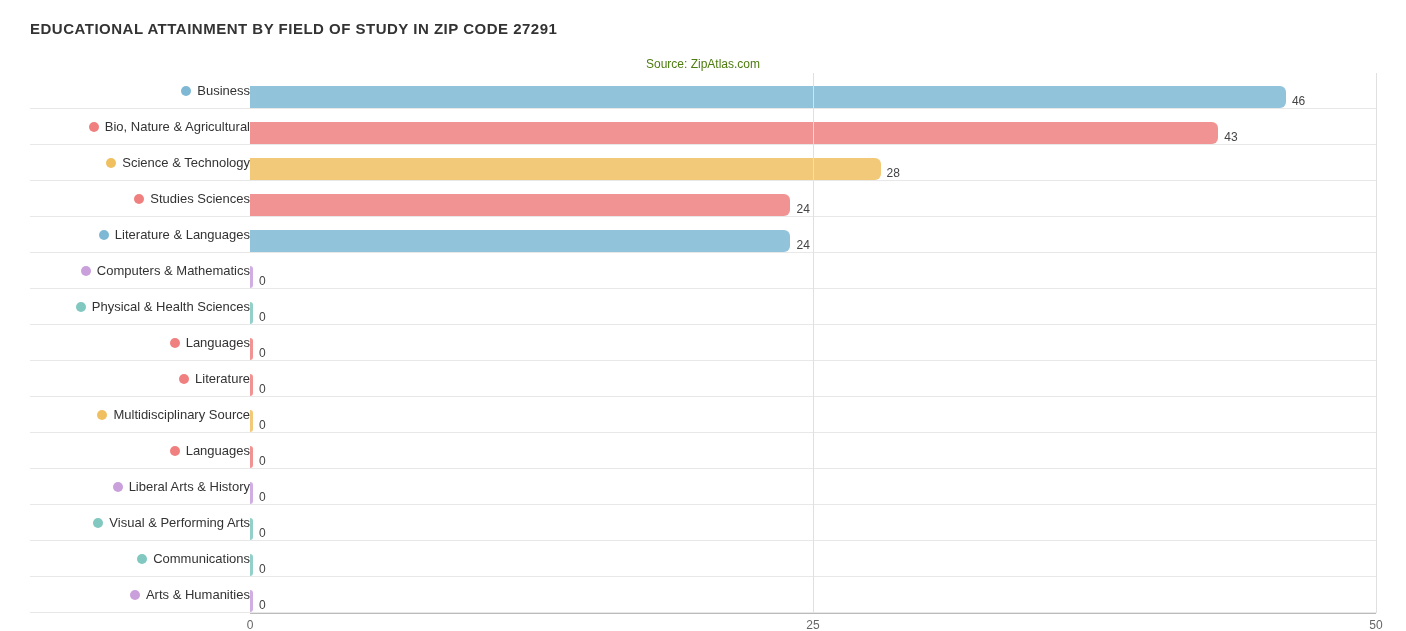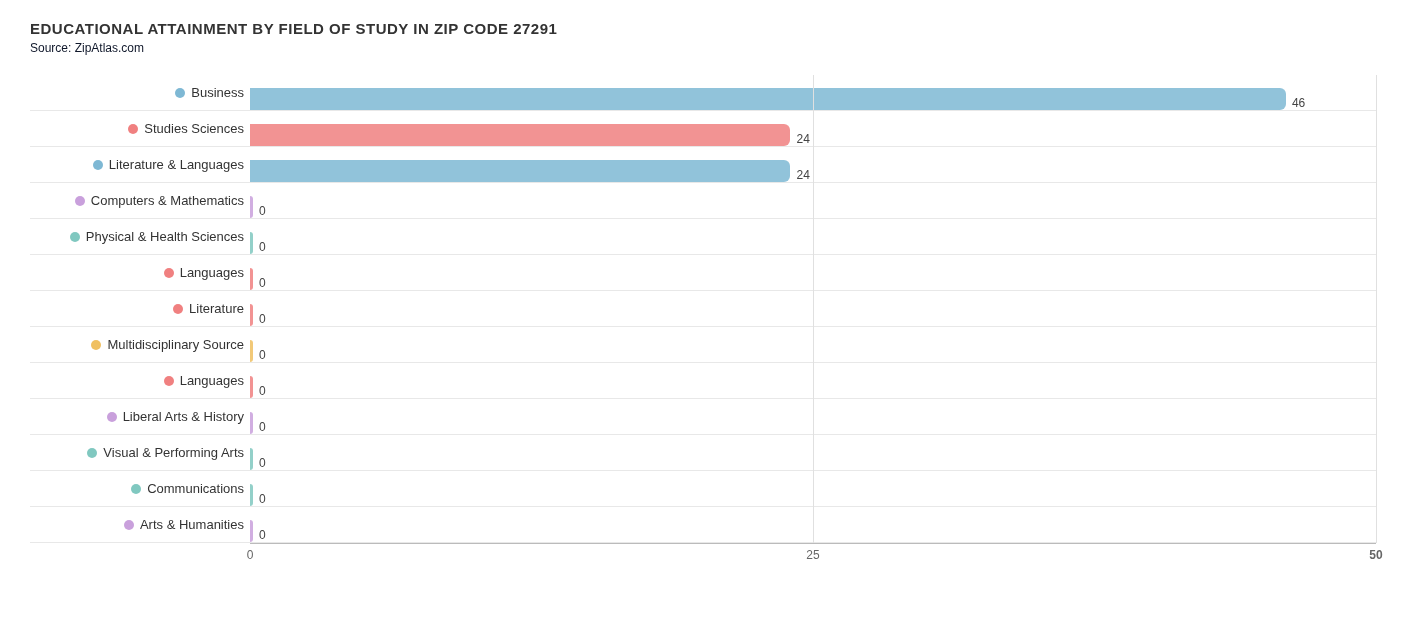--- a/index.html
+++ b/index.html
@@ -16,7 +16,7 @@
       color: #333;
       text-transform: uppercase;
       letter-spacing: 0.5px;
-      margin-bottom: 4px;
+      margin-bottom: 20px;
     }
     .source-line {
       text-align: left;

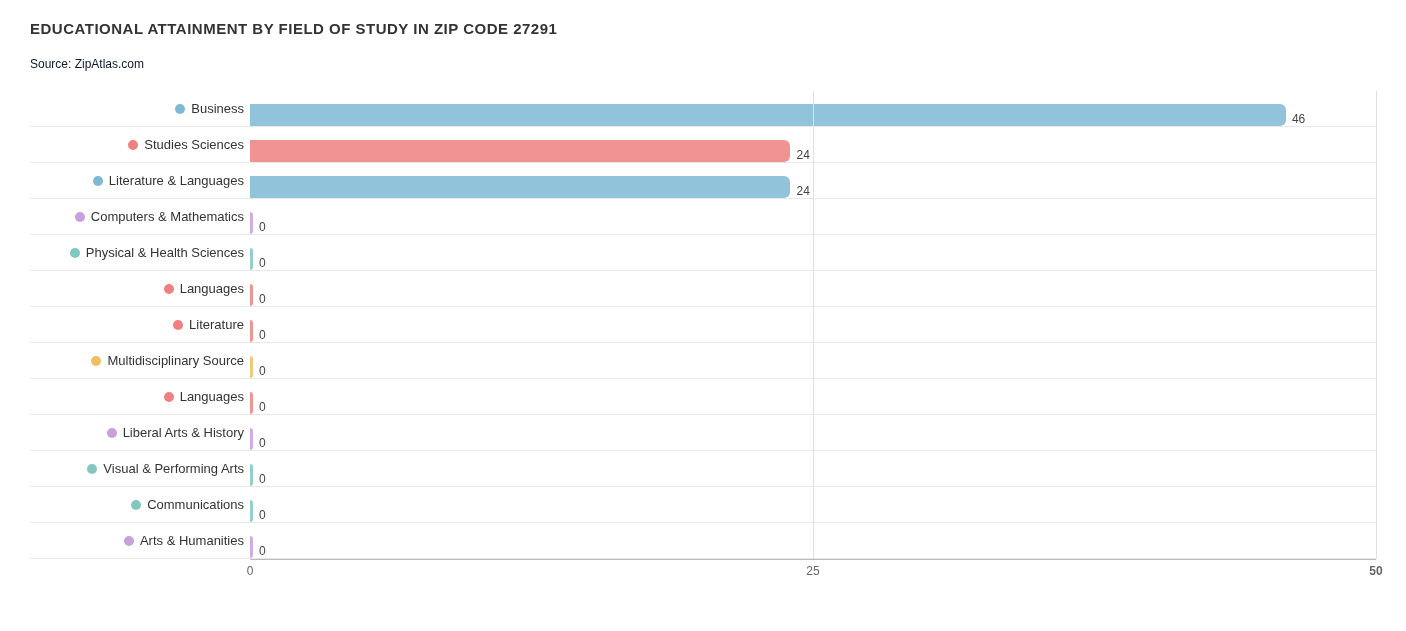--- a/index.html
+++ b/index.html
@@ -19,10 +19,10 @@
       margin-bottom: 20px;
     }
     .source-line {
-      text-align: left;
+      text-align: center;
       font-size: 12px;
-      color: #0f172a;
-      margin-bottom: 20px;
+      color: #4d7c0f;
+      margin-bottom: 2px;
     }
     .chart-area {
       display: flex;

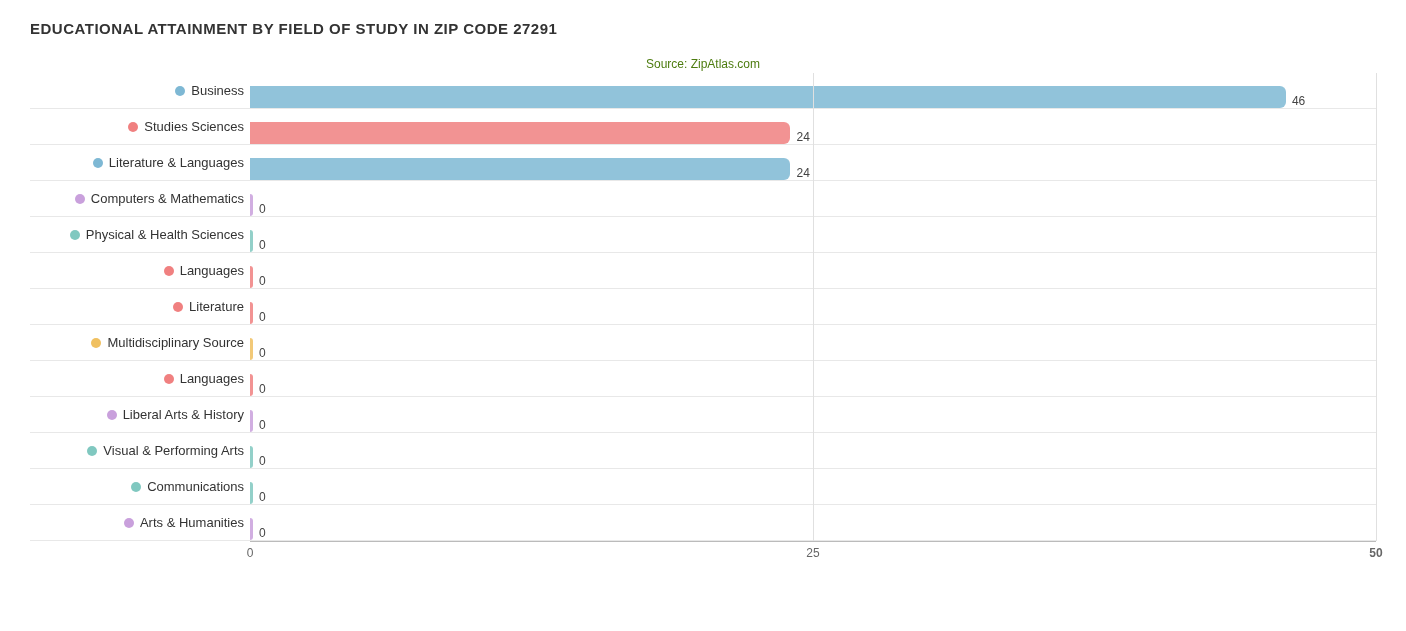--- a/index.html
+++ b/index.html
@@ -44,7 +44,6 @@
       min-width: 220px;
       font-size: 13px;
       color: #333;
-      padding-right: 6px;
       text-align: right;
       line-height: 1.2;
     }

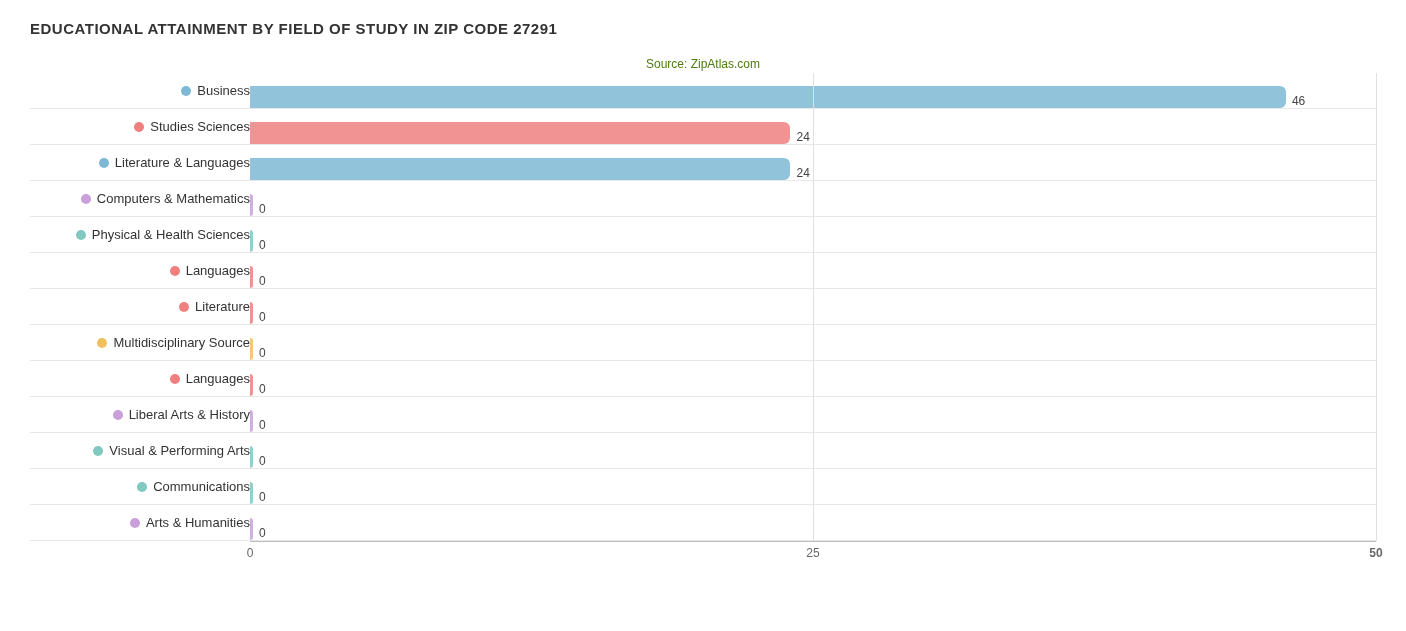--- a/index.html
+++ b/index.html
@@ -119,6 +119,18 @@
         <div class="bar-label">
           <span class="label-with-dot">
             <span class="color-dot" style="background-color: rgb(240, 128, 128);"></span>
+            <span>Bio, Nature &amp; Agricultural</span>
+          </span>
+        </div>
+        <div class="bar-track">
+          <div class="bar-fill" style="background-color: rgb(240, 128, 128); opacity: 0.85; width: 86%;"></div>
+          <span class="bar-value">43</span>
+        </div>
+      </div>
+      <div class="bar-row">
+        <div class="bar-label">
+          <span class="label-with-dot">
+            <span class="color-dot" style="background-color: rgb(240, 128, 128);"></span>
             <span>Studies Sciences</span>
           </span>
         </div>

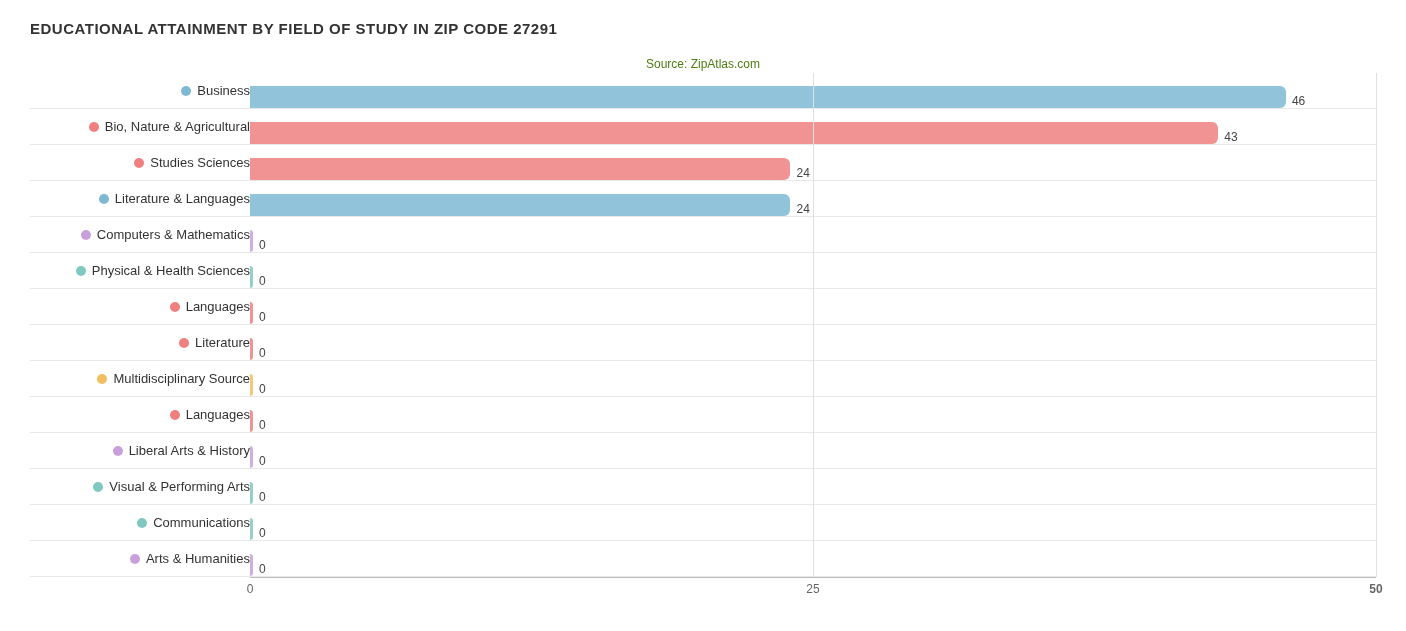--- a/index.html
+++ b/index.html
@@ -130,6 +130,18 @@
       <div class="bar-row">
         <div class="bar-label">
           <span class="label-with-dot">
+            <span class="color-dot" style="background-color: rgb(240, 192, 96);"></span>
+            <span>Science &amp; Technology</span>
+          </span>
+        </div>
+        <div class="bar-track">
+          <div class="bar-fill" style="background-color: rgb(240, 192, 96); opacity: 0.85; width: 56%;"></div>
+          <span class="bar-value">28</span>
+        </div>
+      </div>
+      <div class="bar-row">
+        <div class="bar-label">
+          <span class="label-with-dot">
             <span class="color-dot" style="background-color: rgb(240, 128, 128);"></span>
             <span>Studies Sciences</span>
           </span>

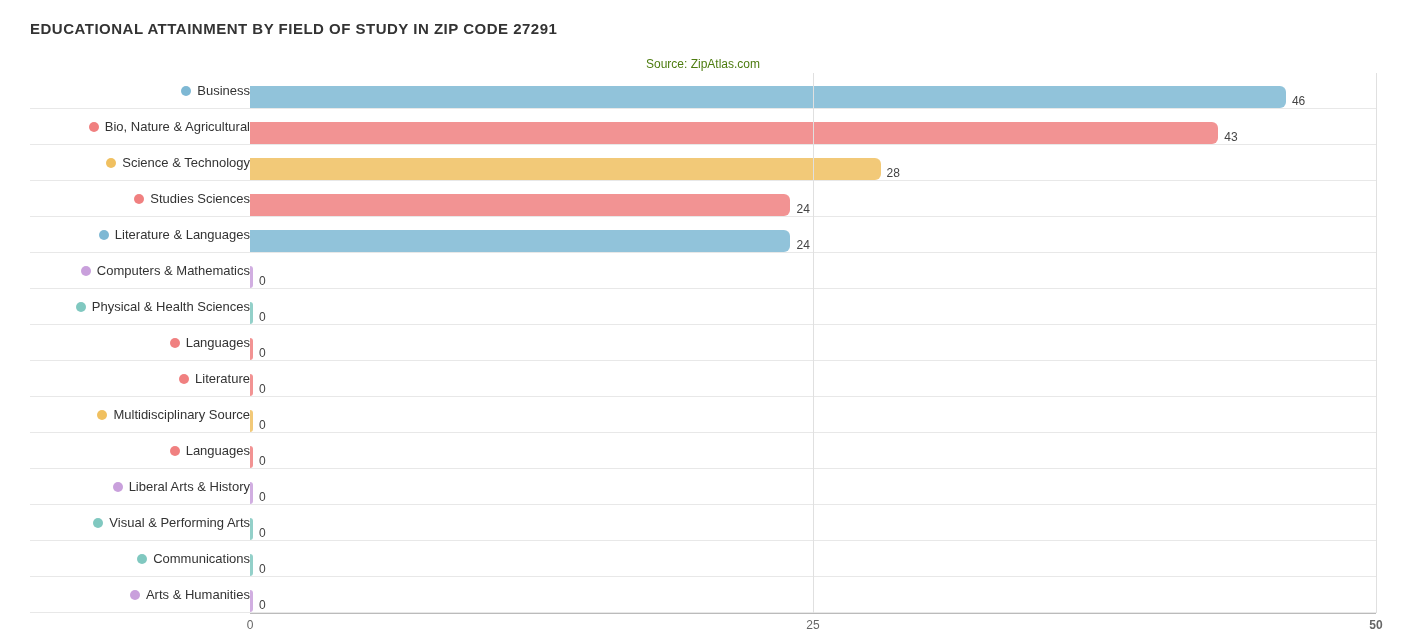--- a/index.html
+++ b/index.html
@@ -292,7 +292,7 @@
   <div class="x-axis-container" id="x-axis-container">
       <span class="x-tick" style="left: 0%;">0</span>
       <span class="x-tick" style="left: 50%;">25</span>
-      <span class="x-tick" style="left: 100%; font-weight: bold;">50</span>
+      <span class="x-tick" style="left: 100%;">50</span>
     </div>
 </div>
 

